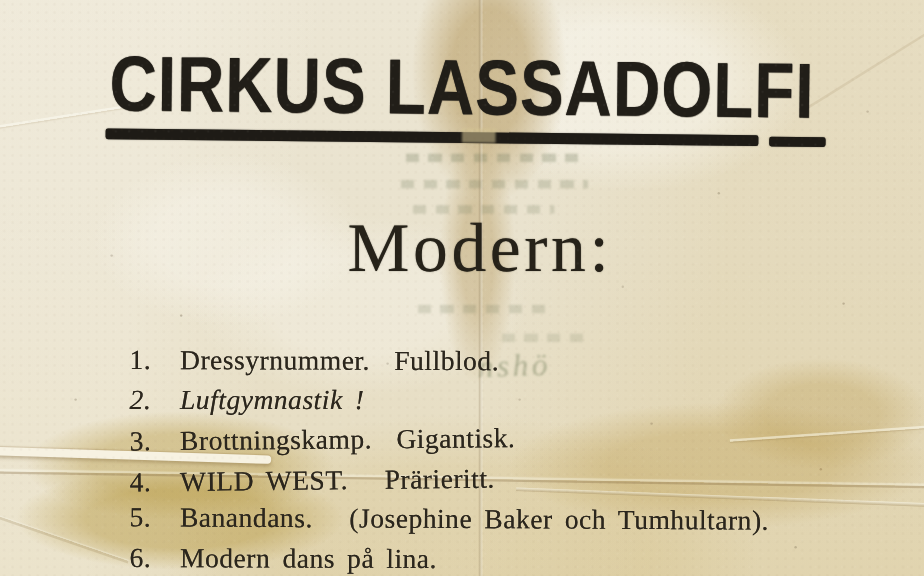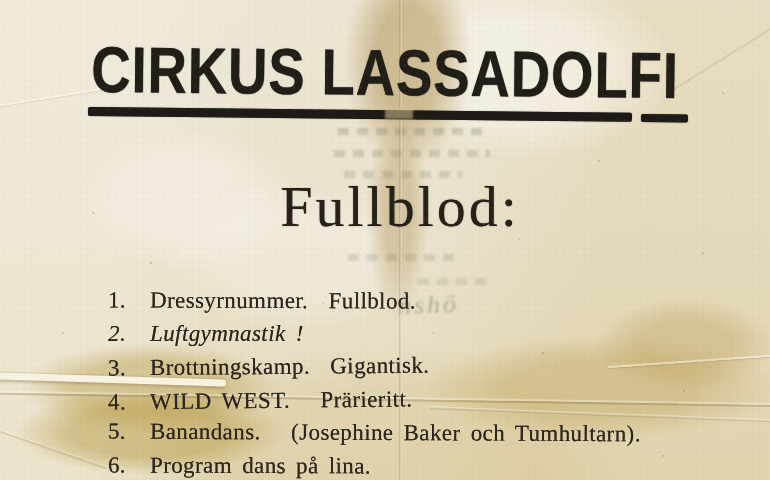--- a/index.html
+++ b/index.html
@@ -134,7 +134,7 @@
   <div class="rule rule-end"></div>
   <div class="rule-wear"></div>
 
-  <div class="heading">Fullblod:</div>
+  <div class="heading">Modern:</div>
 
   <ol class="program">
     <li class="li1">

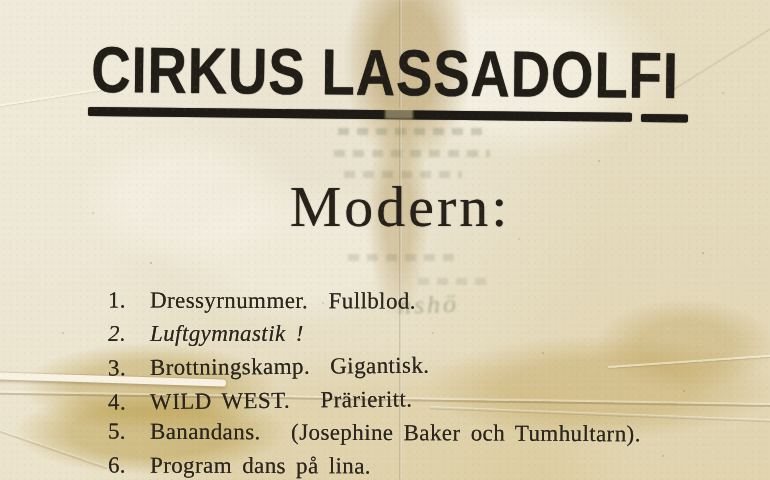--- a/index.html
+++ b/index.html
@@ -153,7 +153,7 @@
       <span class="num">5.</span><span class="txt">Banandans.&nbsp;&nbsp; (Josephine Baker och Tumhultarn).</span>
     </li>
     <li class="li6">
-      <span class="num">6.</span><span class="txt">Program dans på lina.</span>
+      <span class="num">6.</span><span class="txt">Modern dans på lina.</span>
     </li>
   </ol>
 

